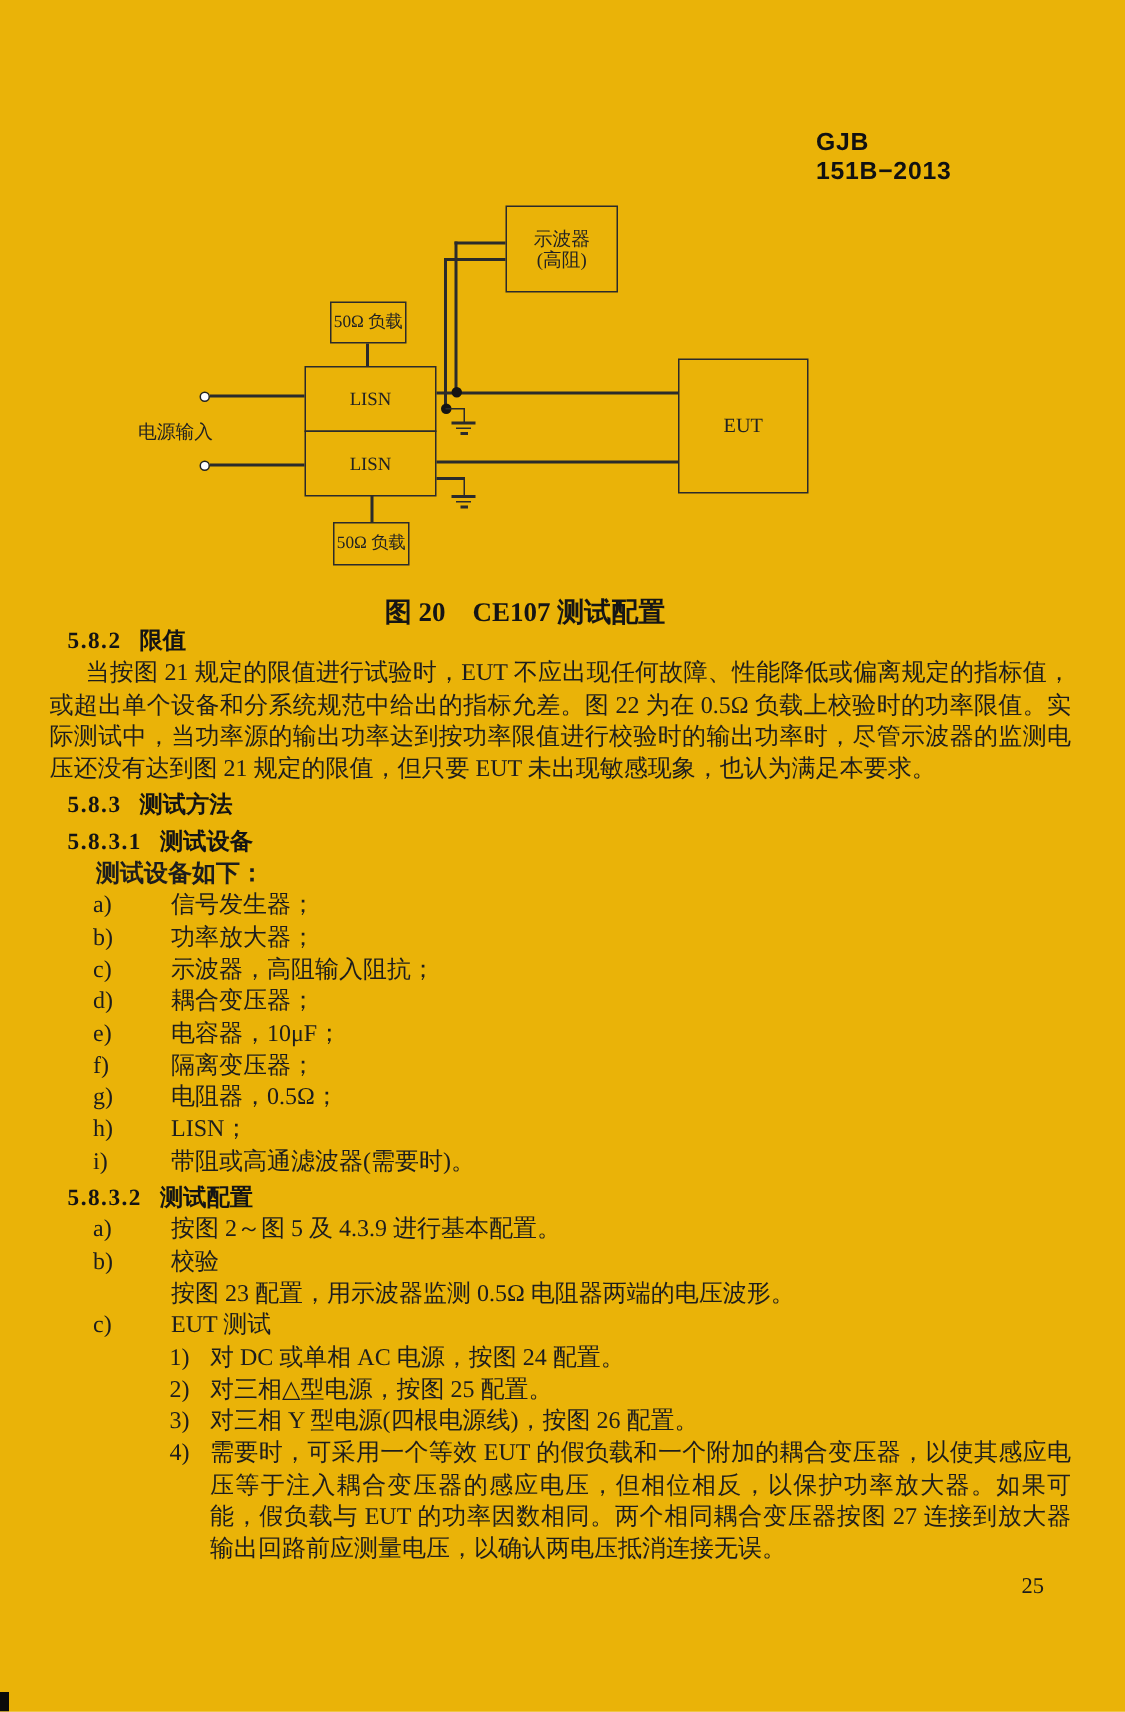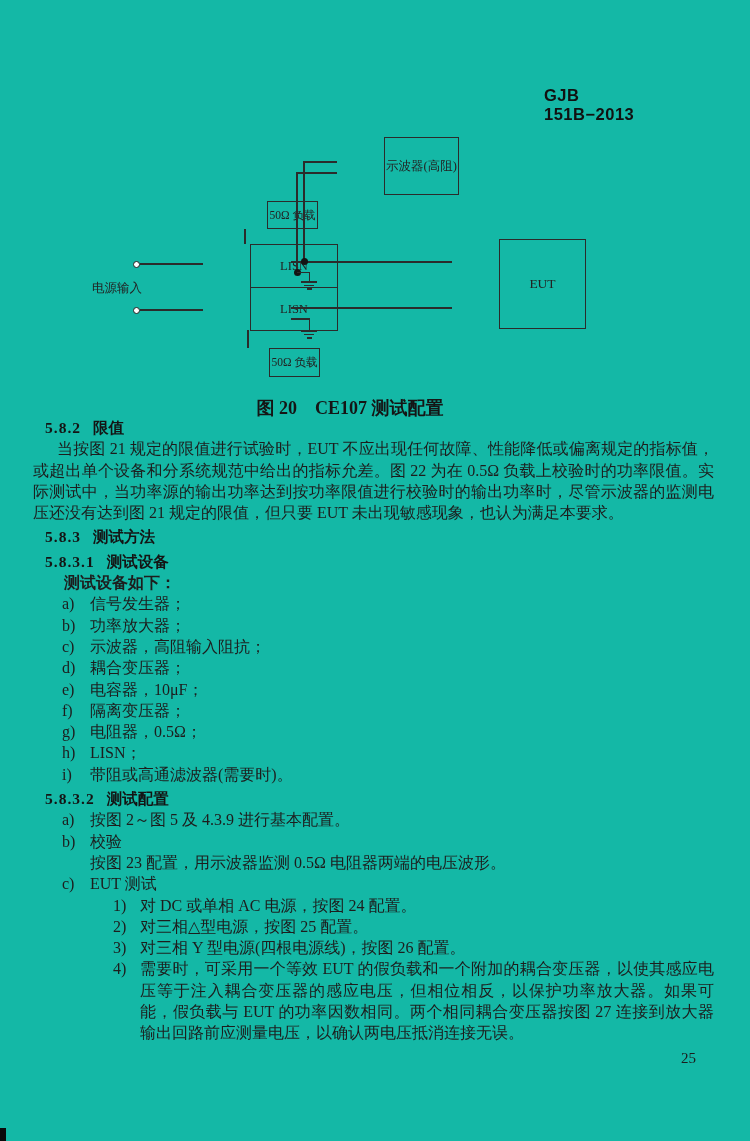--- a/index.html
+++ b/index.html
@@ -4,7 +4,7 @@
 <style>
   html,body{margin:0;padding:0;}
   body{width:750px;height:1141px;background:#ffffff;font-family:"Liberation Serif","DejaVu Serif",serif;color:#1c1c1c;}
-  #page{position:relative;width:750px;height:1141px;background:#14b8a6;overflow:hidden;}
+  #page{position:relative;width:750px;height:1141px;background:#eab308;overflow:hidden;}
 
   
   .std-no{position:absolute;top:86px;left:544px;width:110px;font-family:"Liberation Sans","DejaVu Sans",sans-serif;

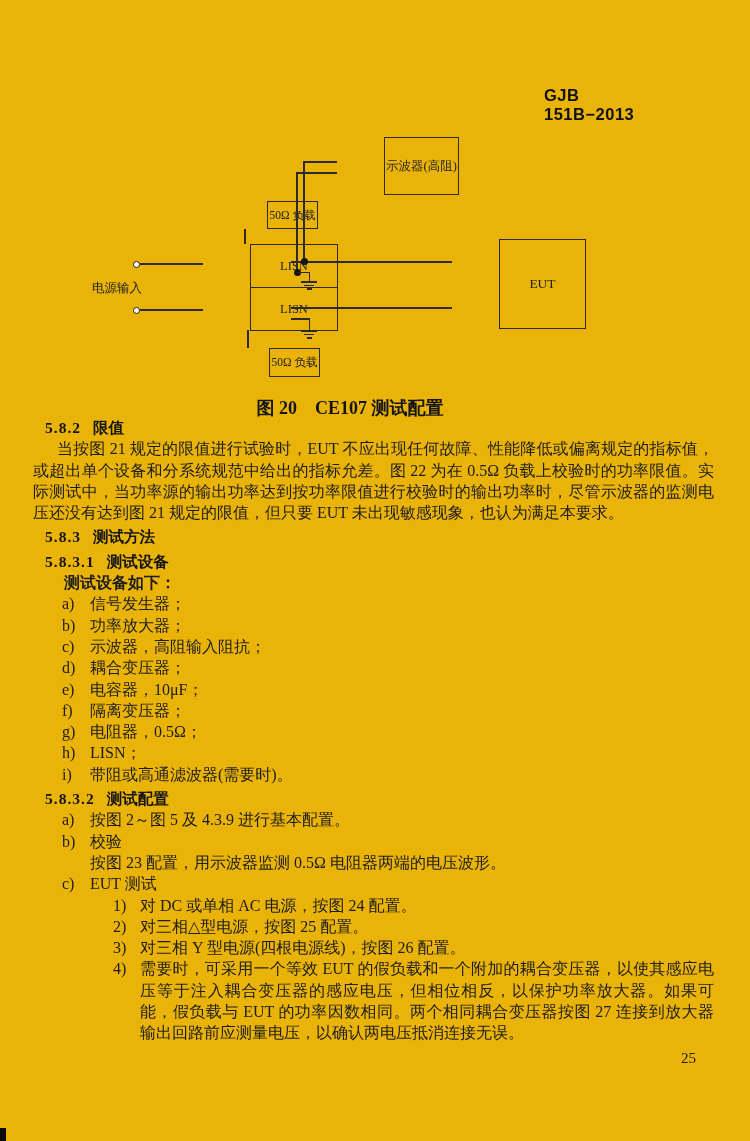--- a/index.html
+++ b/index.html
@@ -11,8 +11,8 @@
           font-weight:bold;font-size:16.5px;letter-spacing:0.5px;color:#111;}
 
   
-  .box{position:absolute;border:1.5px solid #2b2b2b;background:transparent;display:flex;flex-direction:row;
-       align-items:center;justify-content:center;text-align:center;box-sizing:border-box;margin-left:47px;}
+  .box{position:absolute;border:1.5px solid #2b2b2b;background:transparent;display:flex;flex-direction:column;
+       align-items:center;justify-content:center;text-align:center;box-sizing:border-box;}
   .hline{position:absolute;height:1.5px;background:#2b2b2b;}
   .vline{position:absolute;width:1.5px;background:#2b2b2b;}
   .dot{position:absolute;width:7px;height:7px;border-radius:50%;background:#141414;}

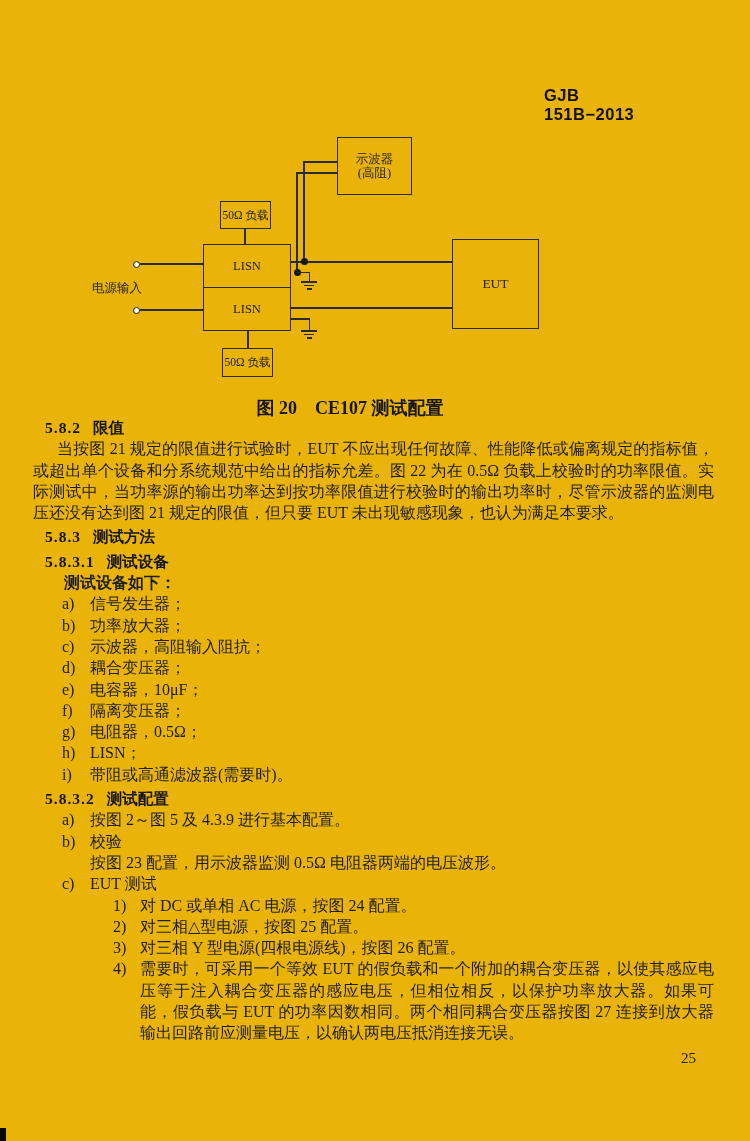--- a/index.html
+++ b/index.html
@@ -32,7 +32,7 @@
   .intro{margin:0;padding-left:31px;font-weight:bold;}
   .lrow{display:flex;margin:0;padding-left:29px;}
   .lrow .ltr{width:28px;flex:0 0 28px;}
-  .lrow .ltxt{flex:1;text-align:justify;}
+  .lrow .ltxt{flex:1;text-align:justify;margin-left:24px;}
   .nrow{display:flex;margin:0;padding-left:80px;}
   .nrow .ntr{width:27px;flex:0 0 27px;}
   .nrow .ntxt{flex:1;text-align:justify;}

